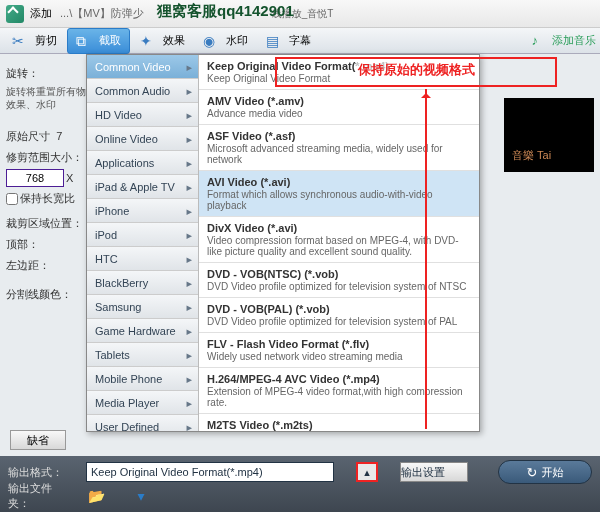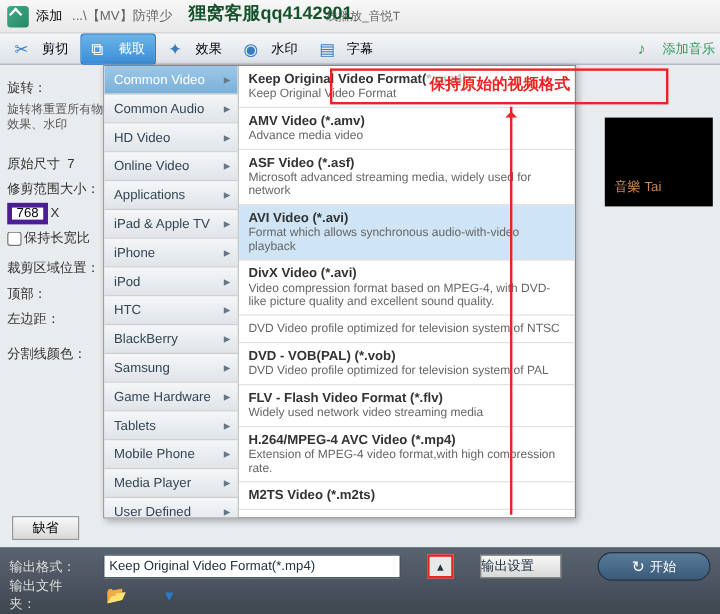--- a/index.html
+++ b/index.html
@@ -27,7 +27,7 @@
 .left-panel .lbl{margin:6px 0 2px}
 .left-panel .note{font-size:10px;color:#555;line-height:1.3;margin-top:4px}
 .fld{display:flex;align-items:center;gap:2px;margin:4px 0}
-.fld input[type=text]{width:34px;height:18px;border:4px solid #4c1d95;text-align:center}
+.fld input[type=text]{width:58px;height:18px;border:1px solid #4c1d95;text-align:center}
 .fld input[type=checkbox]{width:12px;height:12px}
 .preview{position:absolute;right:6px;top:44px;width:90px;height:74px;background:#000}
 .prev-txt{position:absolute;top:50px;left:8px;color:#cc8855;font-size:11px}

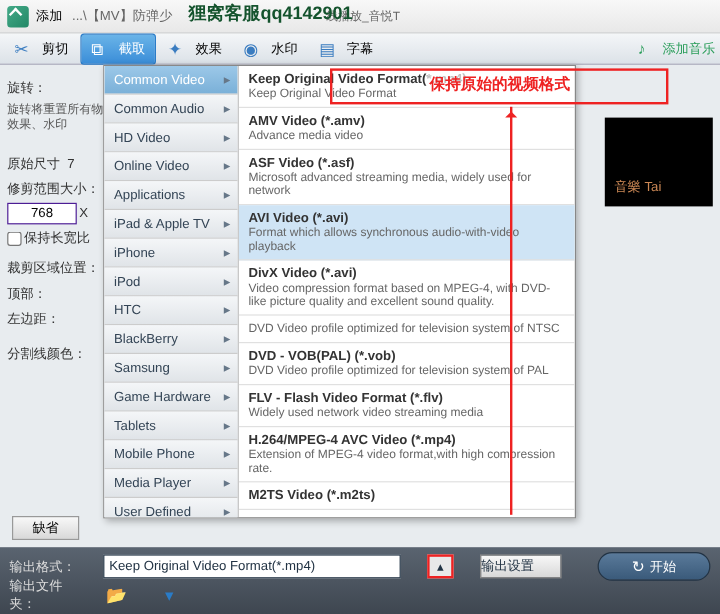--- a/index.html
+++ b/index.html
@@ -163,6 +163,7 @@
           <div class="fd">Video compression format based on MPEG-4, with DVD-like picture quality and excellent sound quality.</div>
         </div>
         <div class="fmt-item">
+          <div class="ft">DVD - VOB(NTSC) (*.vob)</div>
           <div class="fd">DVD Video profile optimized for television system of NTSC</div>
         </div>
         <div class="fmt-item">

